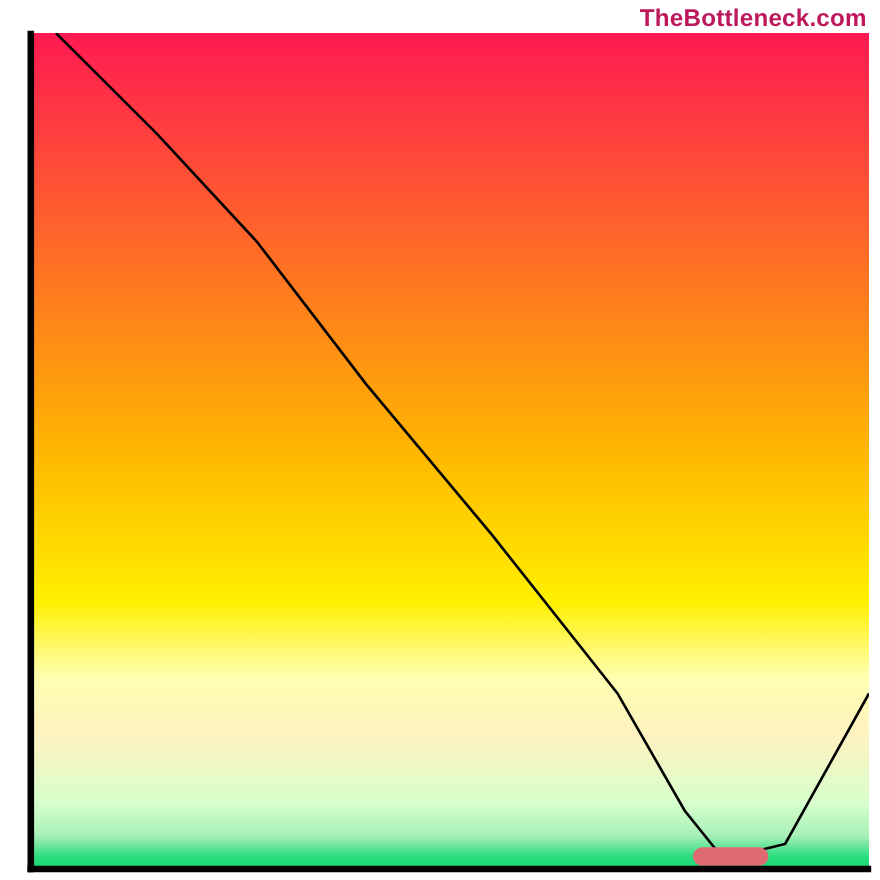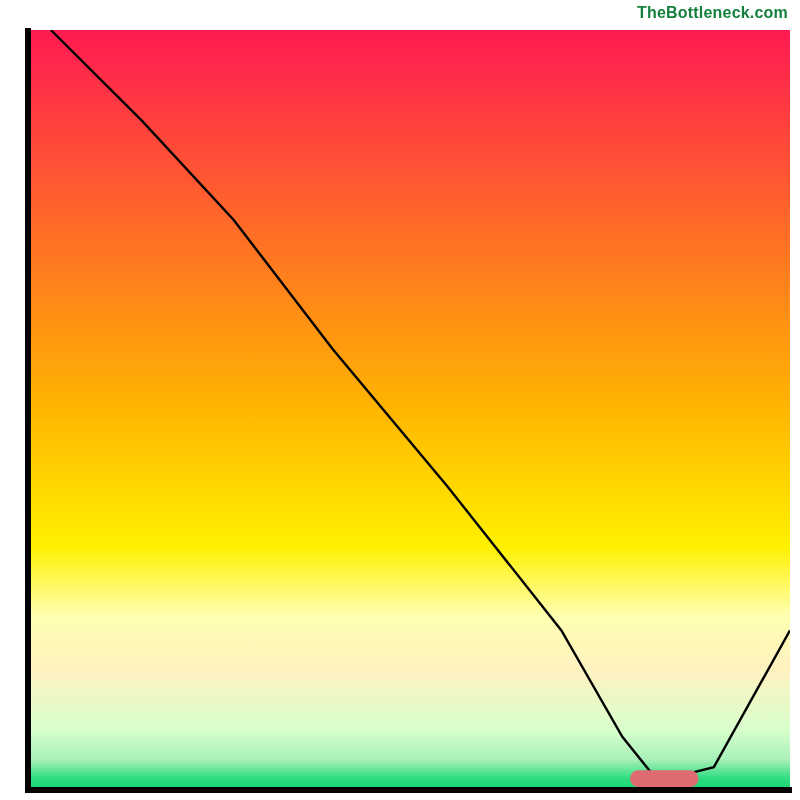--- a/index.html
+++ b/index.html
@@ -20,9 +20,9 @@
     position: absolute;
     top: 4px;
     right: 12px;
-    font-size: 16px;
+    font-size: 22px;
     font-weight: 600;
-    color: #15803d;
+    color: #be185d;
     letter-spacing: 0.2px;
     z-index: 5;
   }

